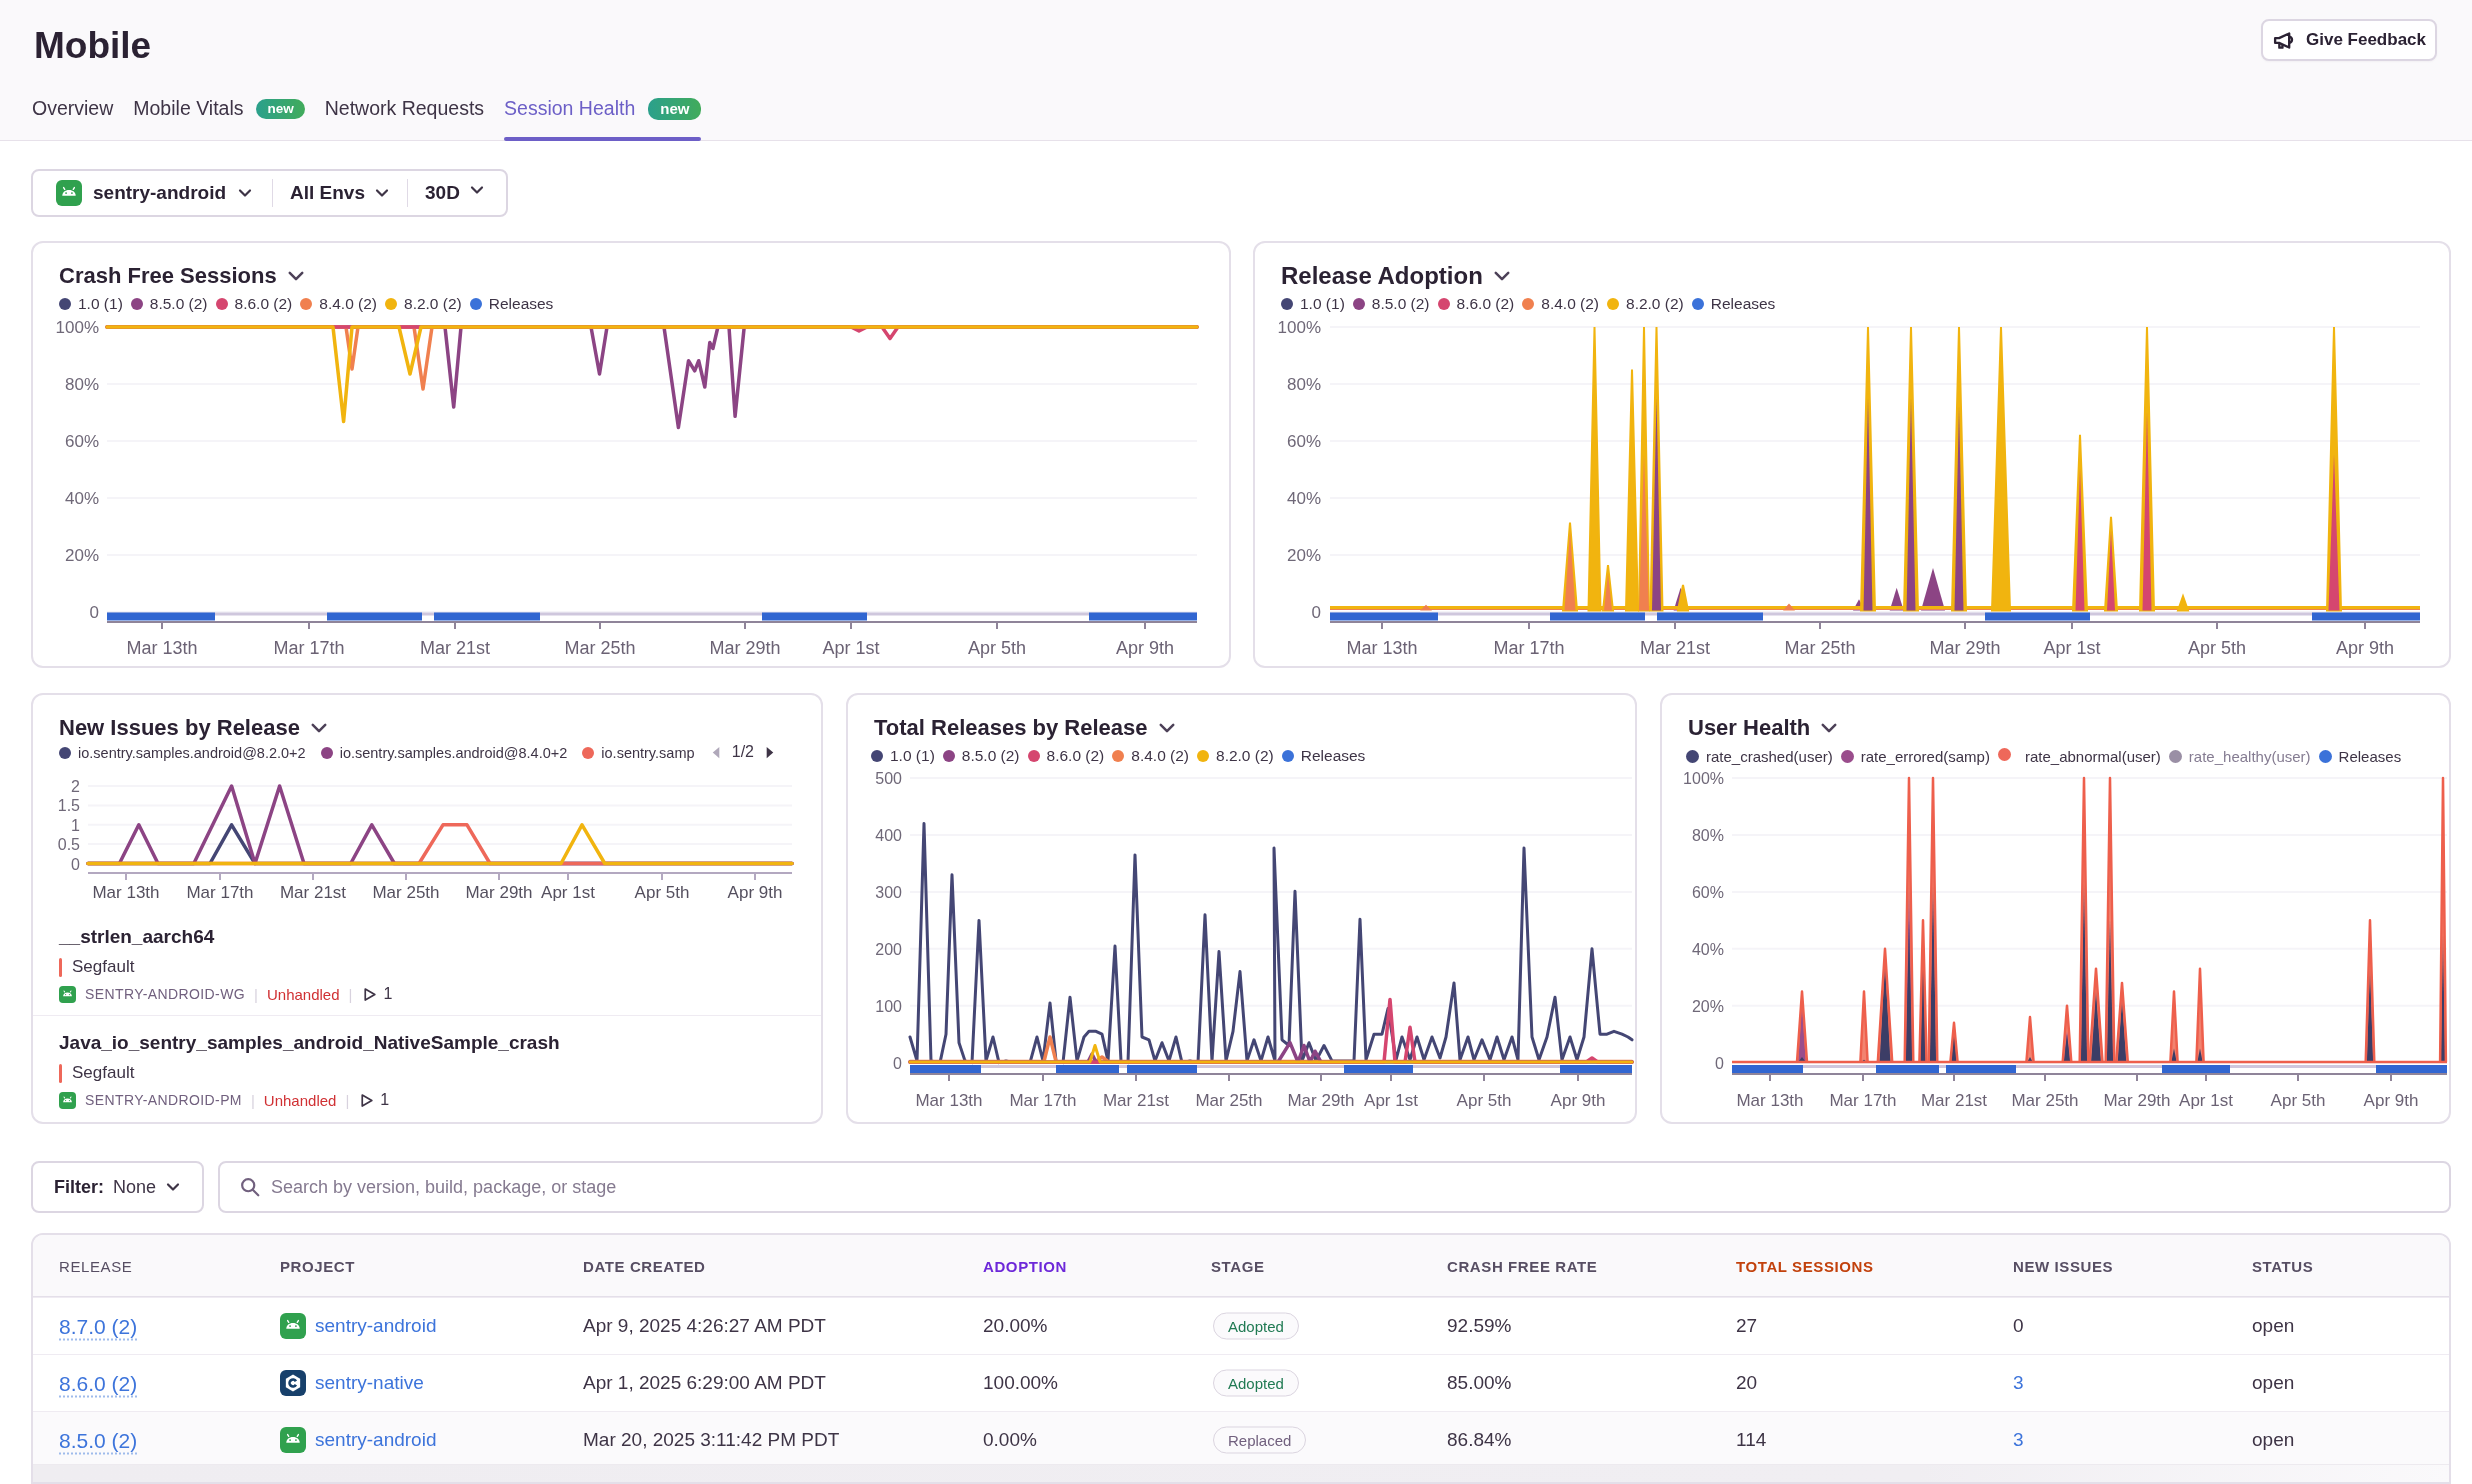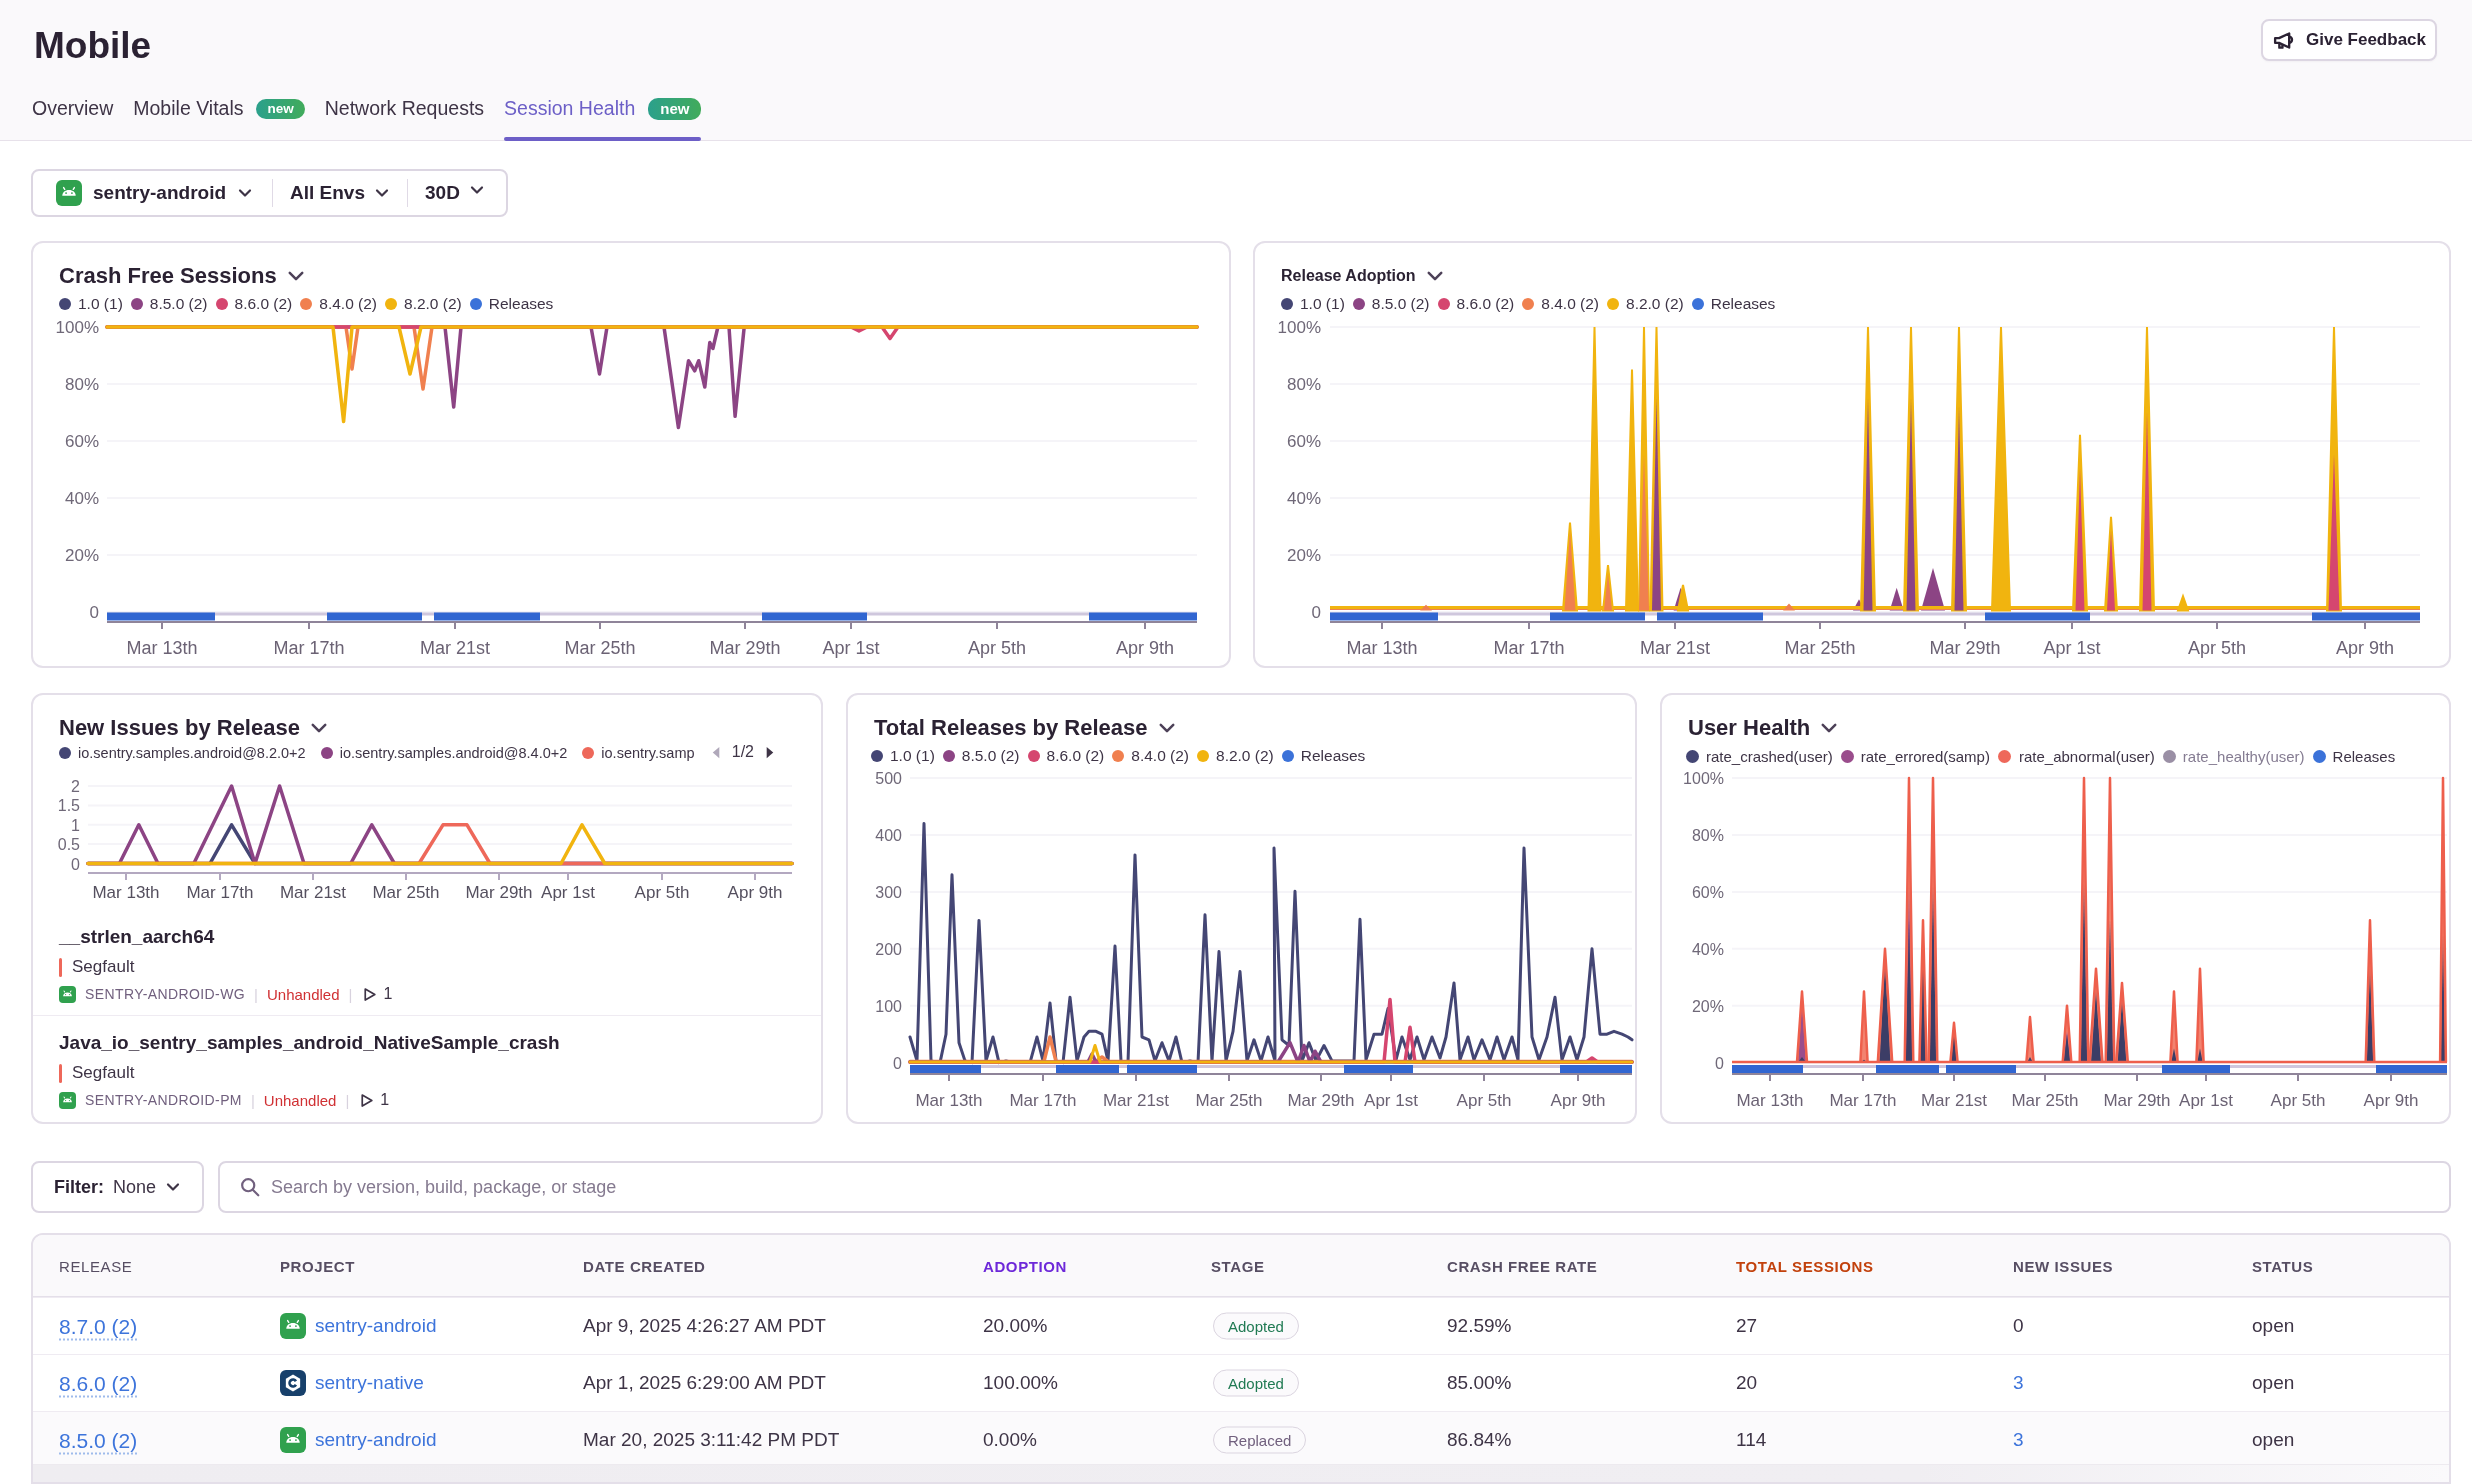--- a/index.html
+++ b/index.html
@@ -133,7 +133,7 @@
 
 <div style="position:absolute;left:1253px;top:241px;width:1198px;height:427px;background:#fff;border:2px solid #E4DFE9;border-radius:12px;box-sizing:border-box">
 <div style="position:absolute;left:26px;top:22px;display:flex;align-items:center;gap:9px">
-      <span style="font-size:16px;font-weight:bold;line-height:22px;color:#2B2233">Release Adoption</span>
+      <span style="font-size:24px;font-weight:bold;line-height:22px;color:#2B2233">Release Adoption</span>
       <svg width="20" height="20" viewBox="0 0 16 16" fill="none" stroke="#4D4158" stroke-width="2" stroke-linecap="round" stroke-linejoin="round">
         <path d="M3 5.5 8 10.5 13 5.5"></path>
       </svg>

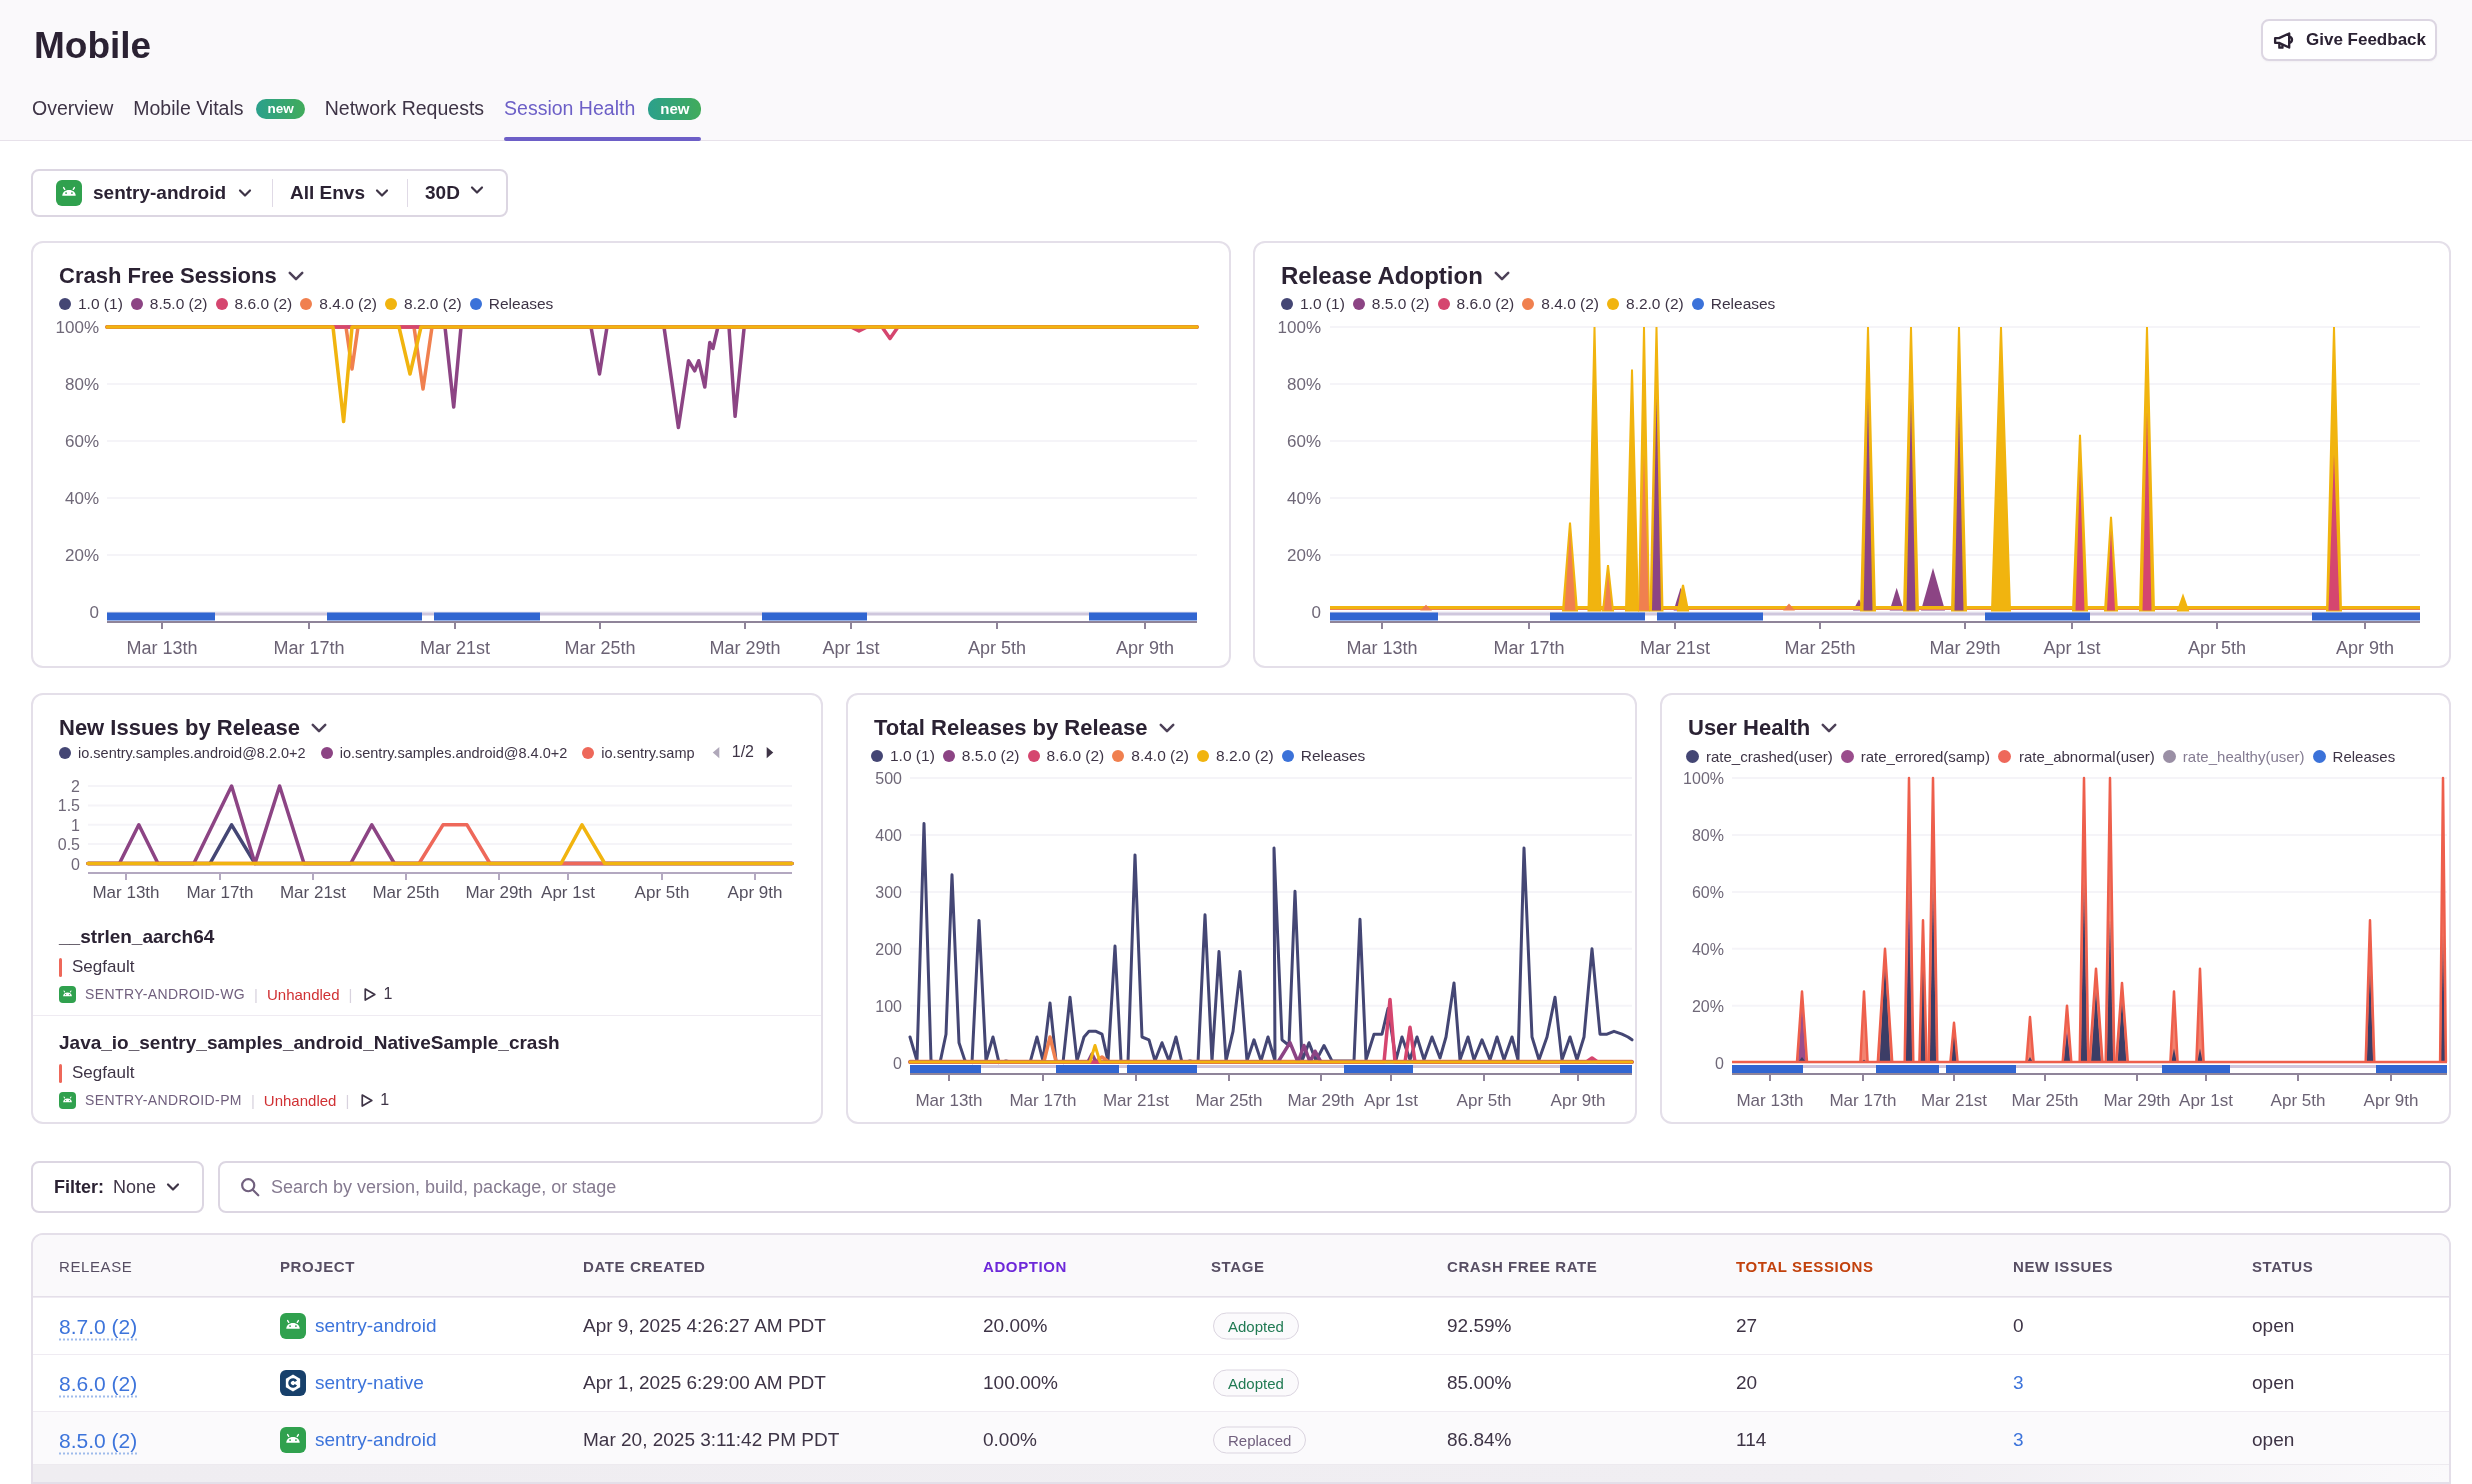--- a/index.html
+++ b/index.html
@@ -455,7 +455,7 @@
         <span style="width:13px;height:13px;border-radius:50%;background:#9A4D8C"></span>
         <span style="font-size:15px;color:#3E3446">rate_errored(samp)</span>
       </span>
-      <span style="display:inline-flex;align-items:center;gap:8px">
+      <span style="display:inline-flex;align-items:flex-start;gap:14px">
         <span style="width:13px;height:13px;border-radius:50%;background:#EE685A"></span>
         <span style="font-size:15px;color:#3E3446">rate_abnormal(user)</span>
       </span>

